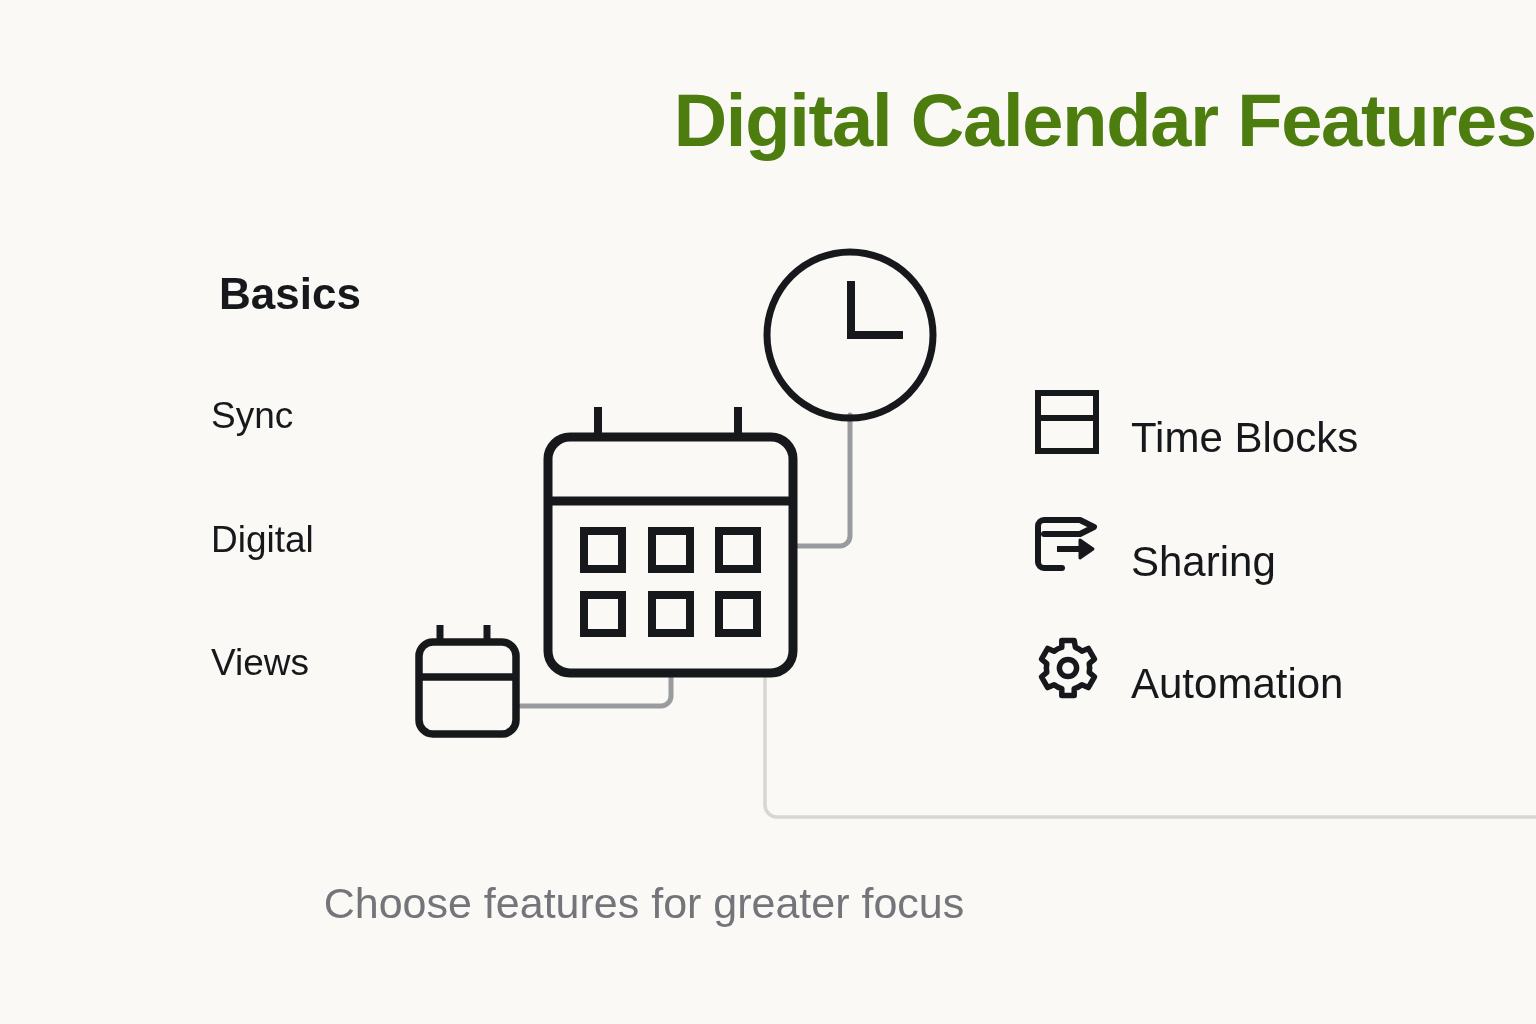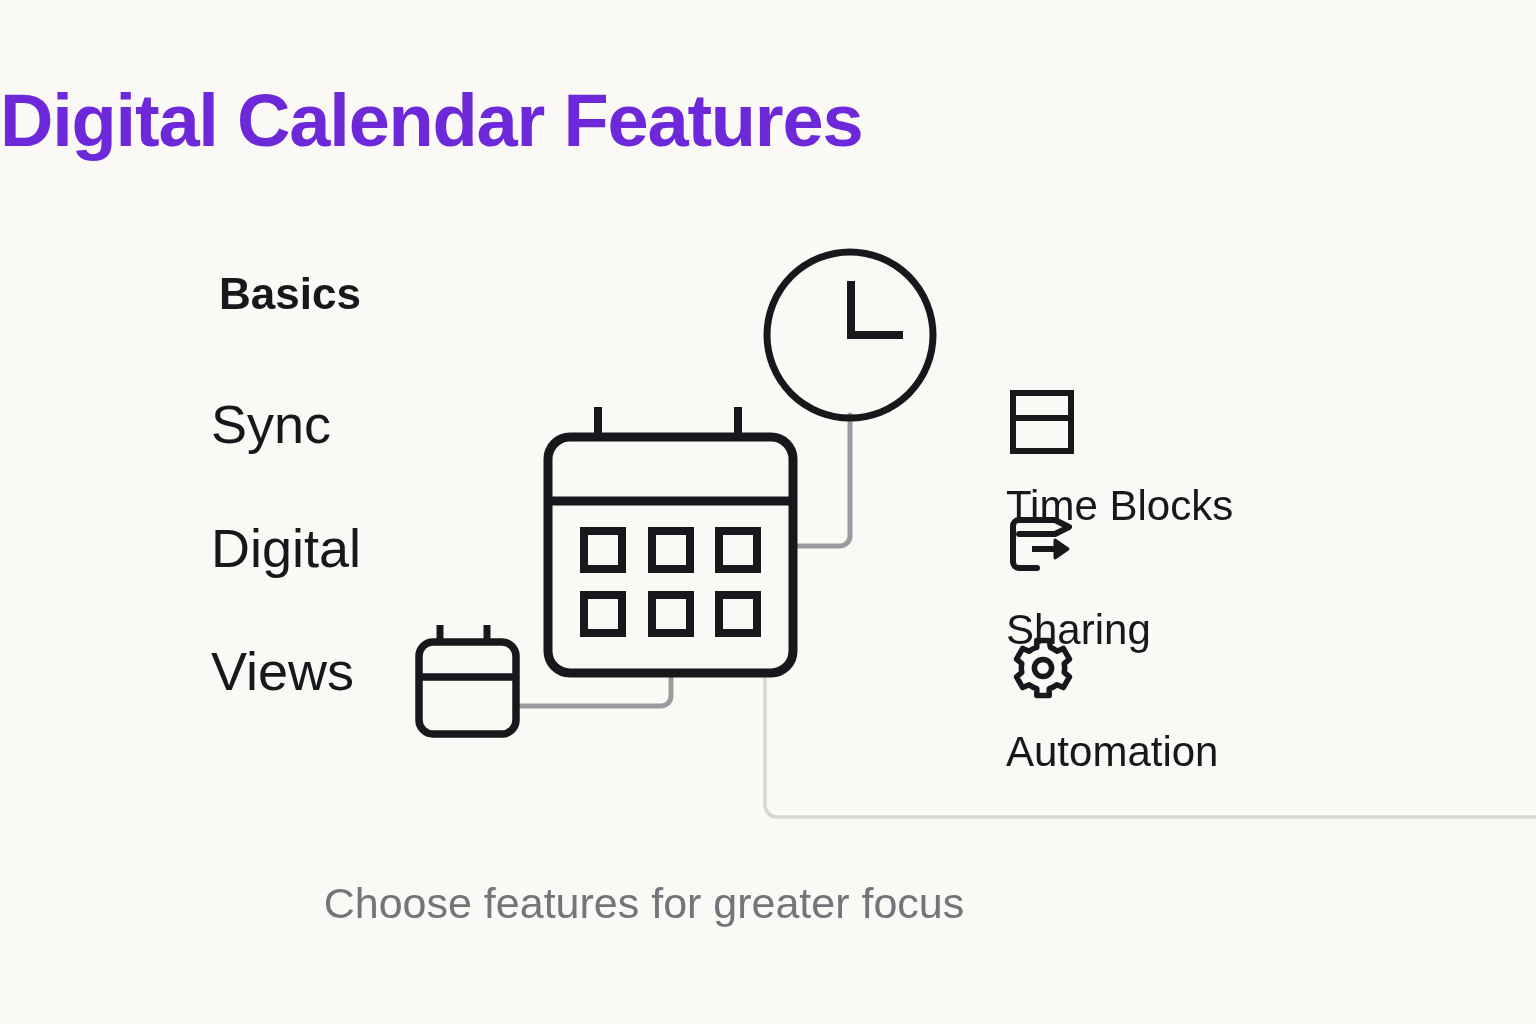--- a/index.html
+++ b/index.html
@@ -26,11 +26,11 @@
     left: 0;
     top: 84px;
     width: 1536px;
-    text-align: left;
+    text-align: right;
     font-size: 74px;
     font-weight: 700;
     letter-spacing: -1.2px;
-    color: #6d28d9;
+    color: #4d7c0f;
     line-height: 1;
     white-space: nowrap;
   }

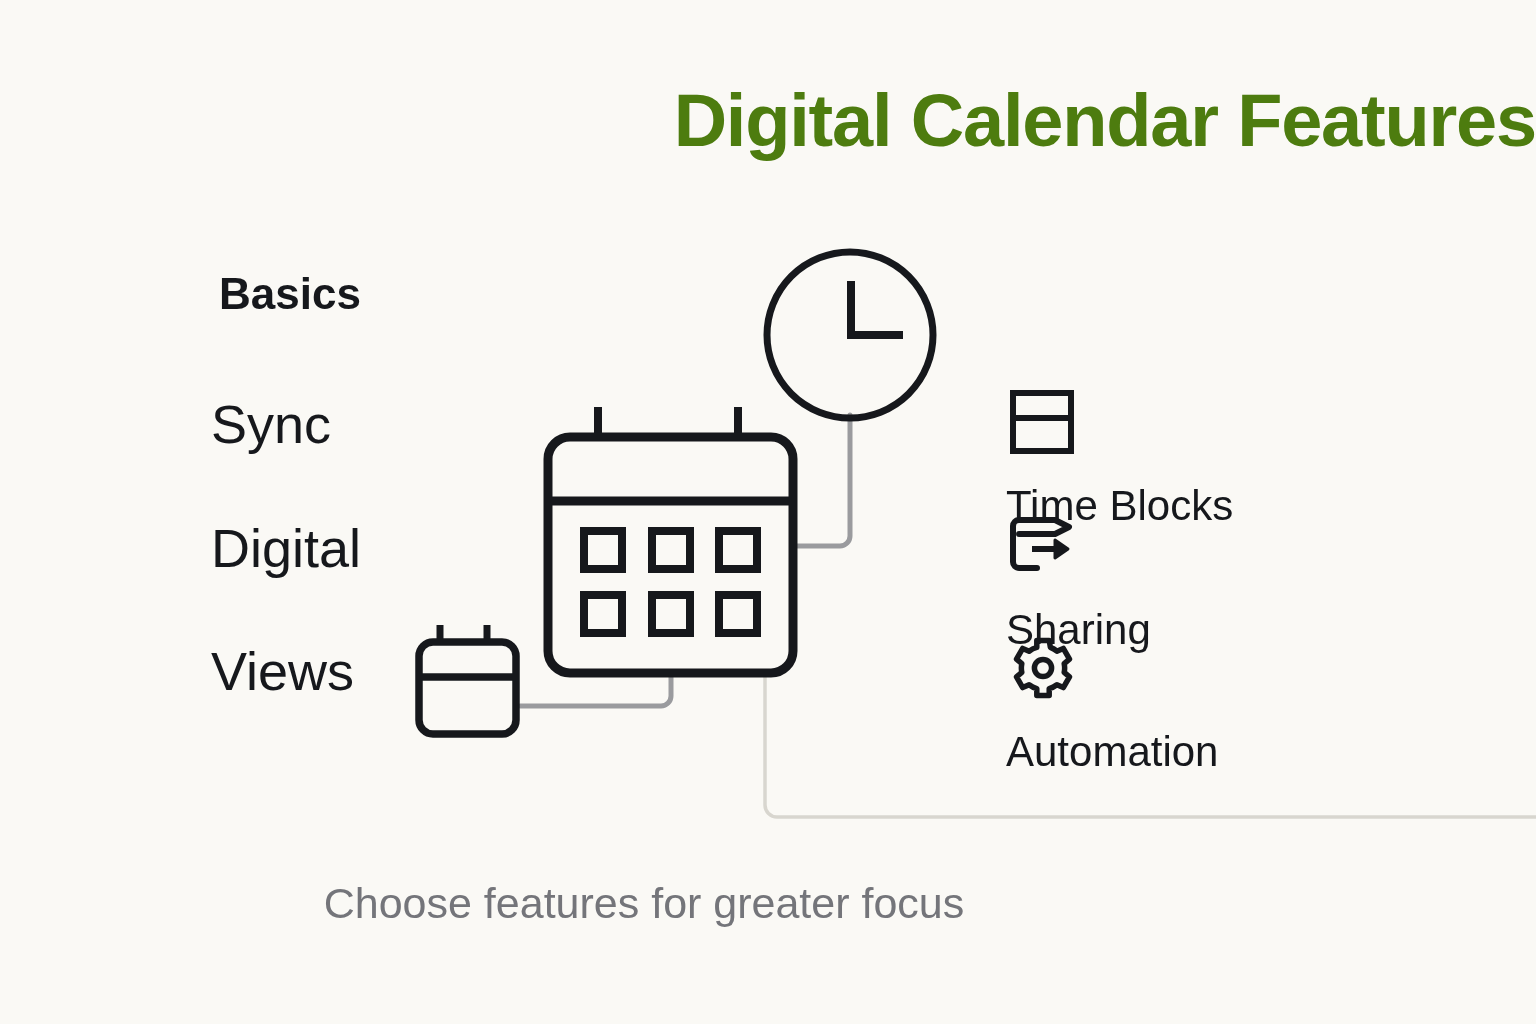--- a/index.html
+++ b/index.html
@@ -50,7 +50,7 @@
   .left-item {
     position: absolute;
     left: 211px;
-    font-size: 54px;
+    font-size: 37px;
     font-weight: 400;
     line-height: 1;
     color: #16181c;

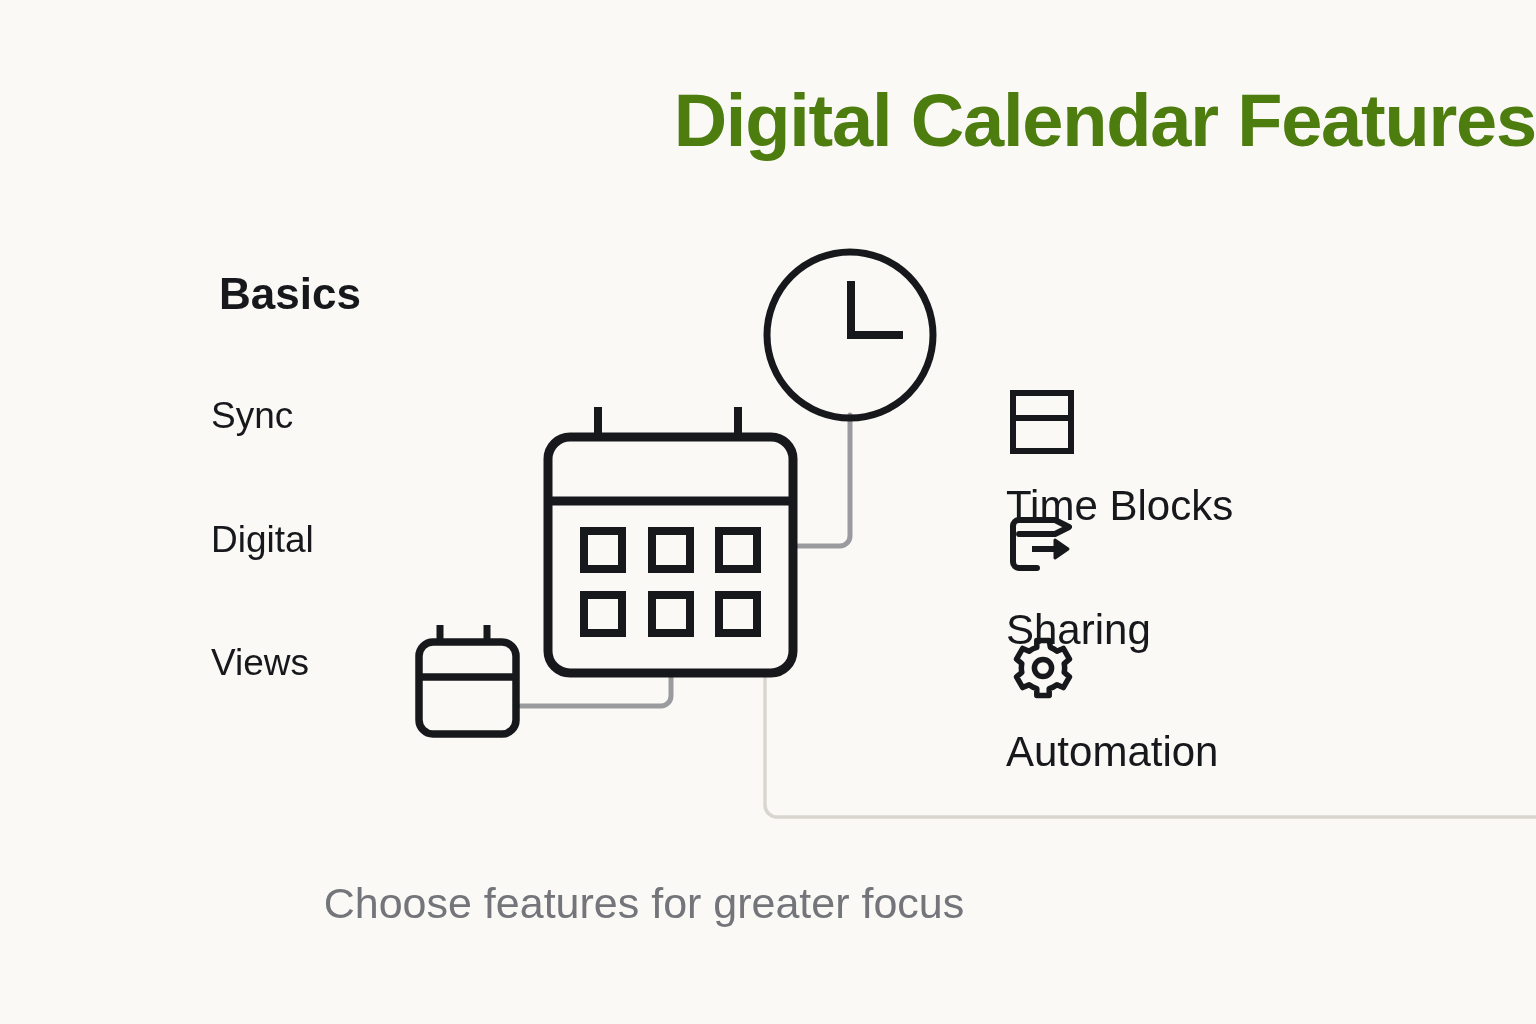--- a/index.html
+++ b/index.html
@@ -63,12 +63,11 @@
   
   .right-item {
     position: absolute;
-    left: 1006px;
+    left: 1031px;
     display: flex;
-    align-items: flex-start;
+    align-items: flex-end;
     gap: 26px;
     white-space: nowrap;
-    flex-direction: column;
   }
   .right-item.r0 { top: 385px; }
   .right-item.r1 { top: 509px; }

